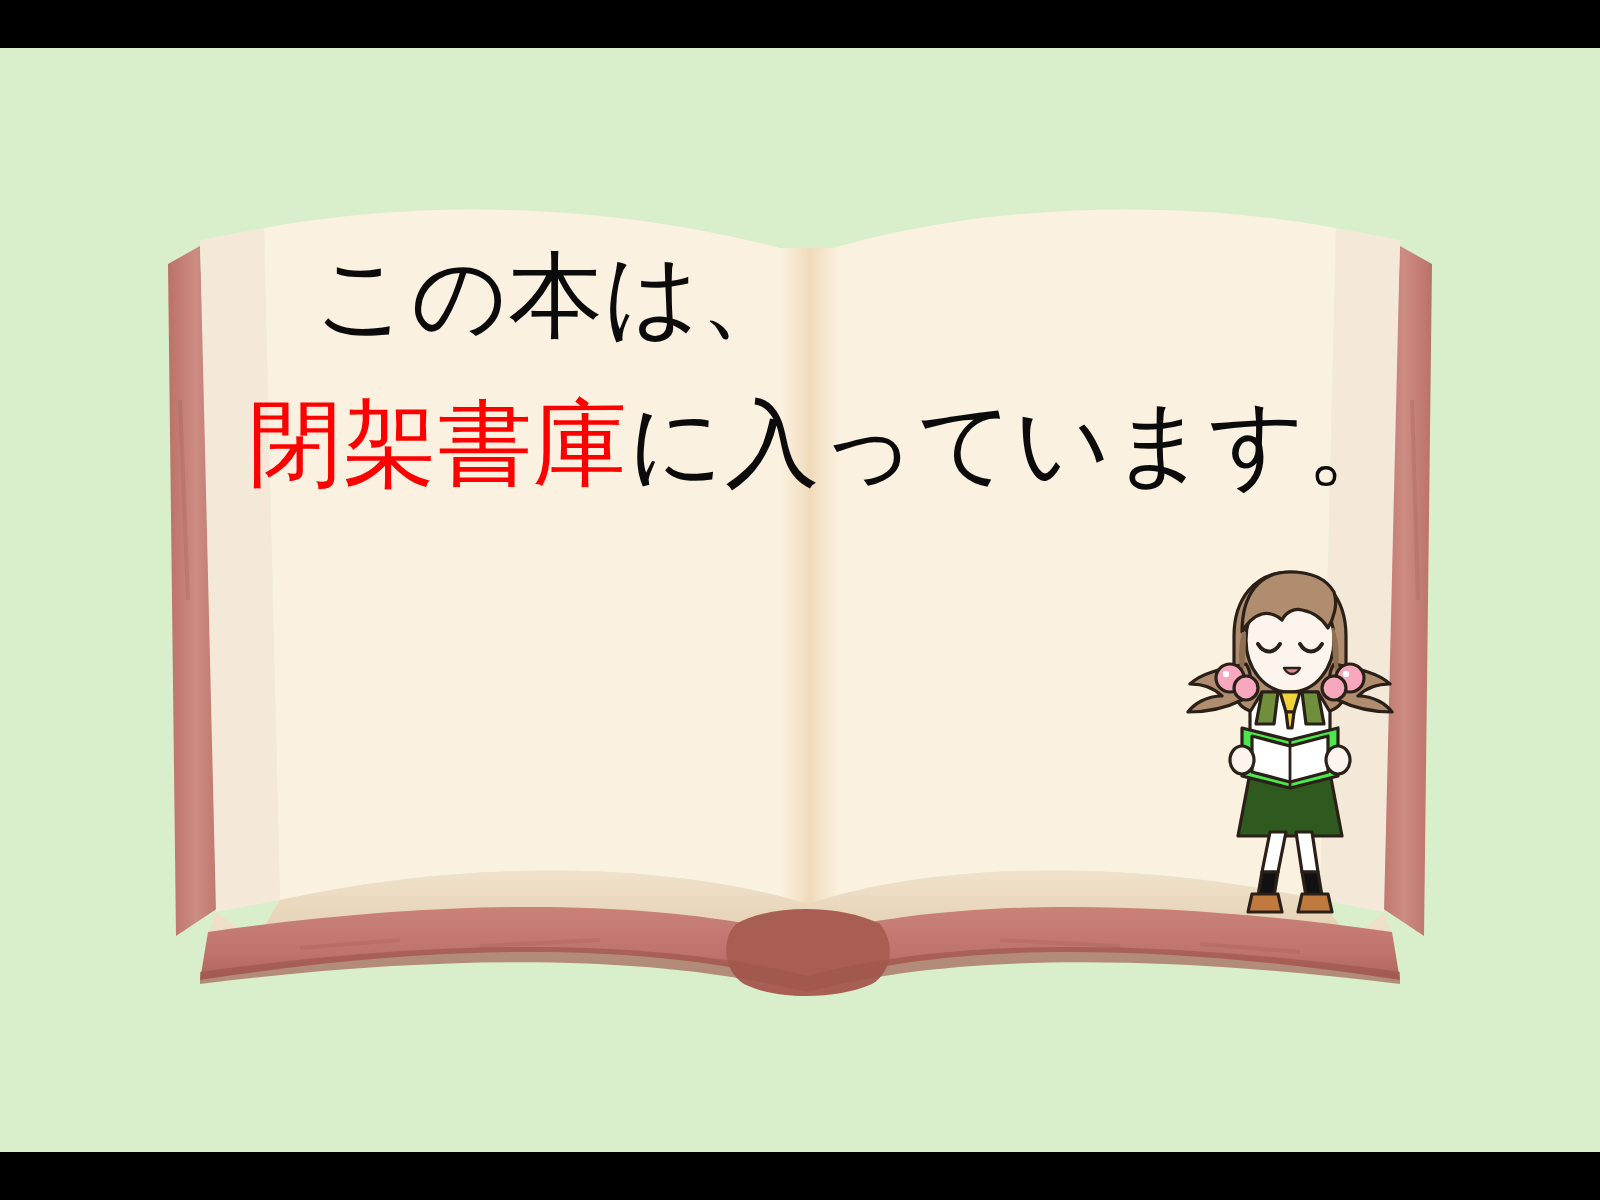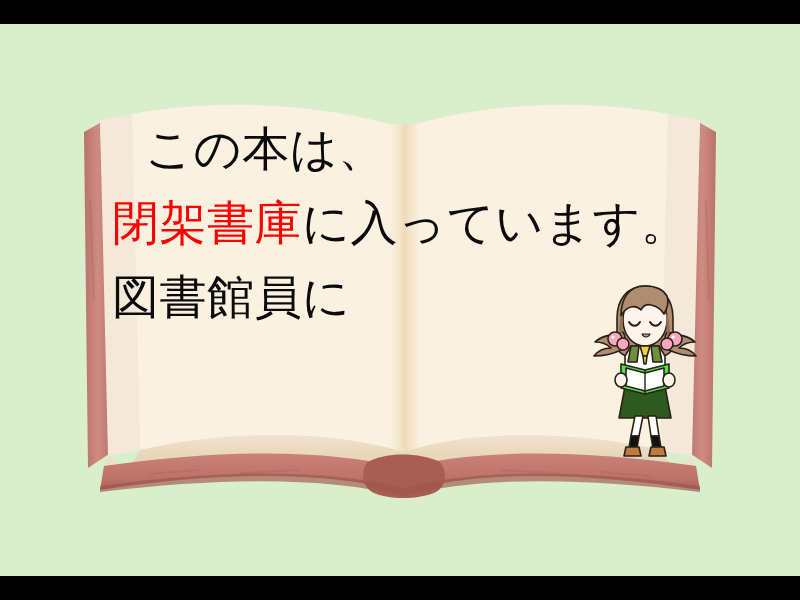--- a/index.html
+++ b/index.html
@@ -41,7 +41,7 @@
   
   #text-block {
     position: absolute;
-    left: 0;
+    left: 12px;
     top: 112px;
     width: 704px;
     z-index: 30;

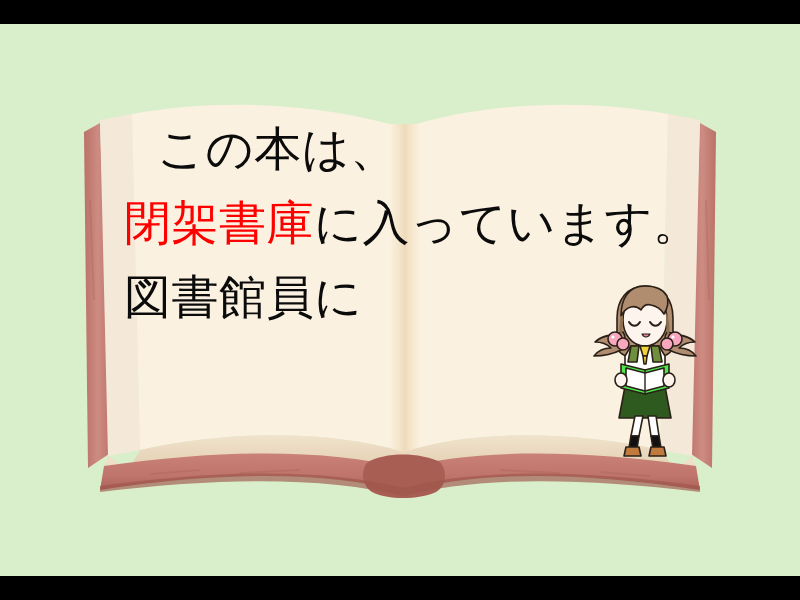--- a/index.html
+++ b/index.html
@@ -187,9 +187,6 @@
     </div>
     <div class="line flush">
       <span class="hi">閉架書庫</span><span>に入っています。</span>
-    </div>
-    <div class="line flush">
-      <span>図書館員に</span>
     </div>
   </div>
 

